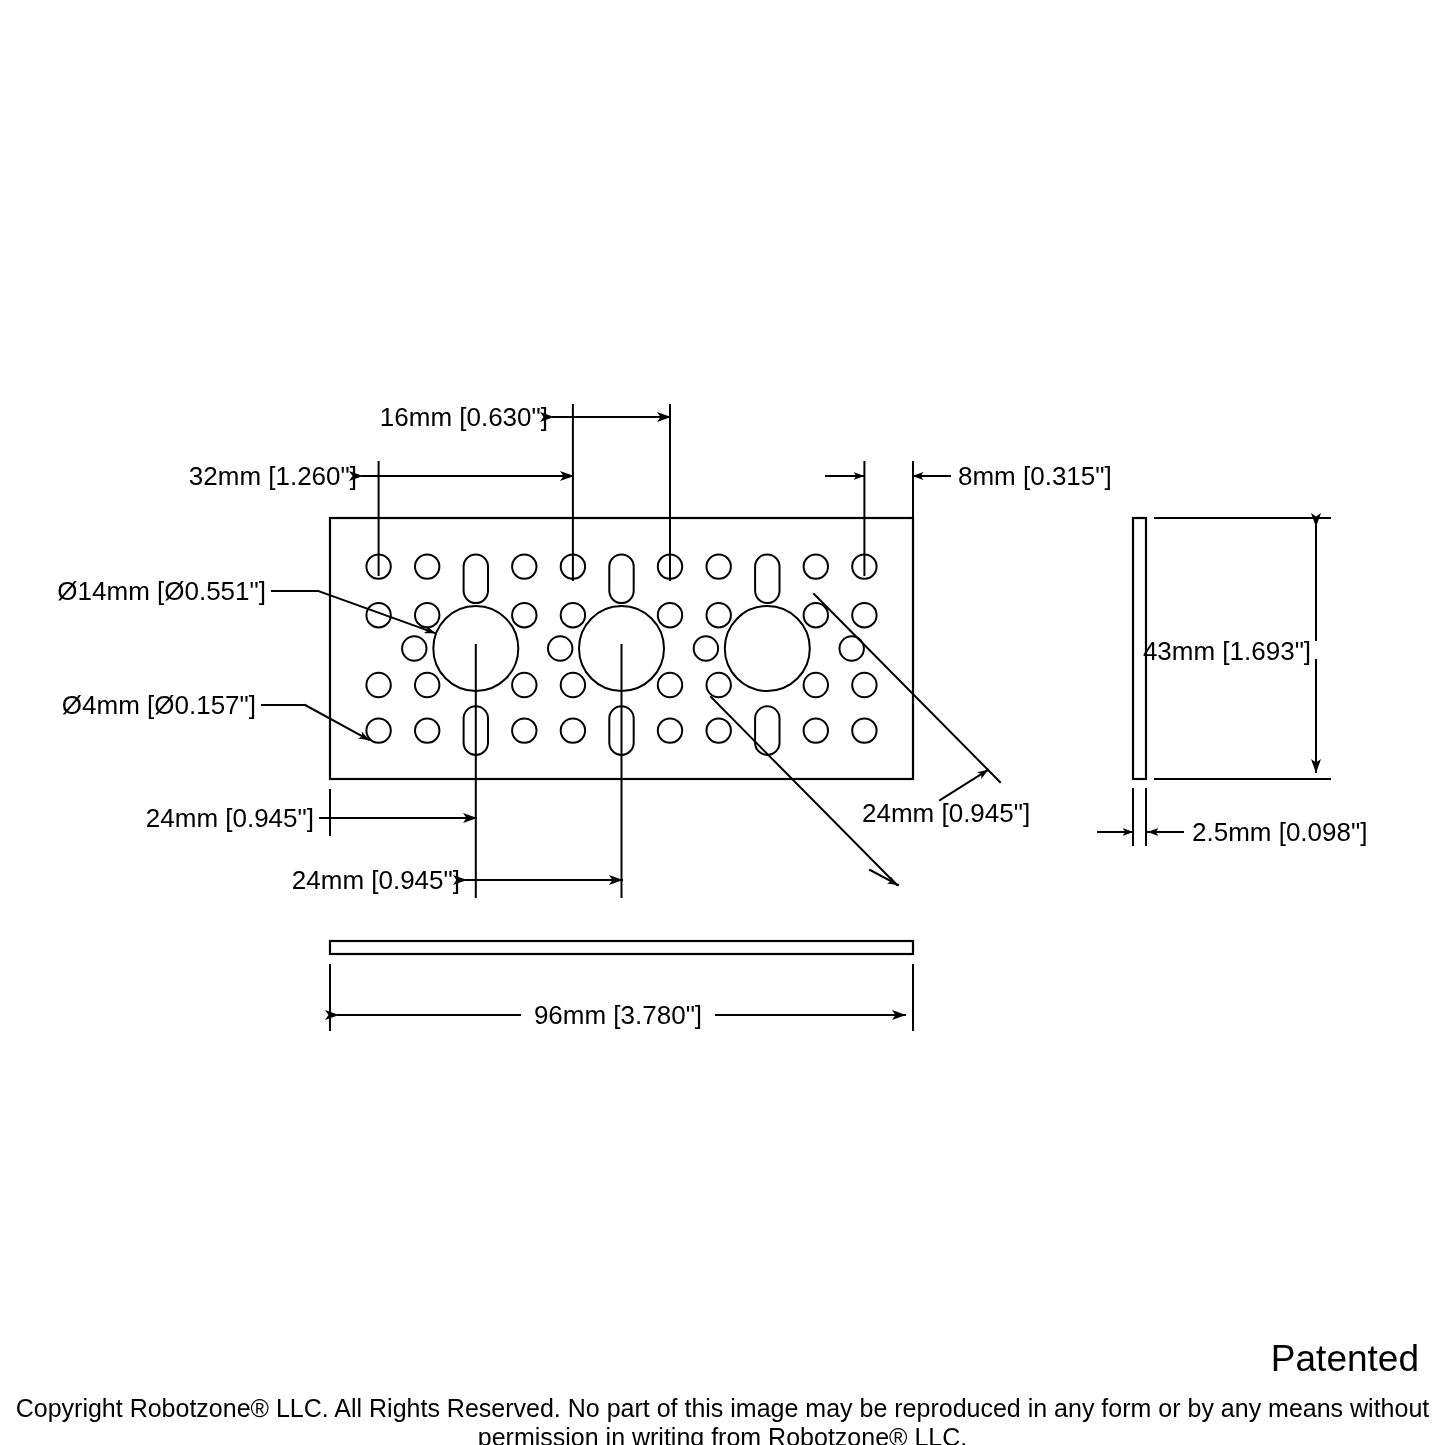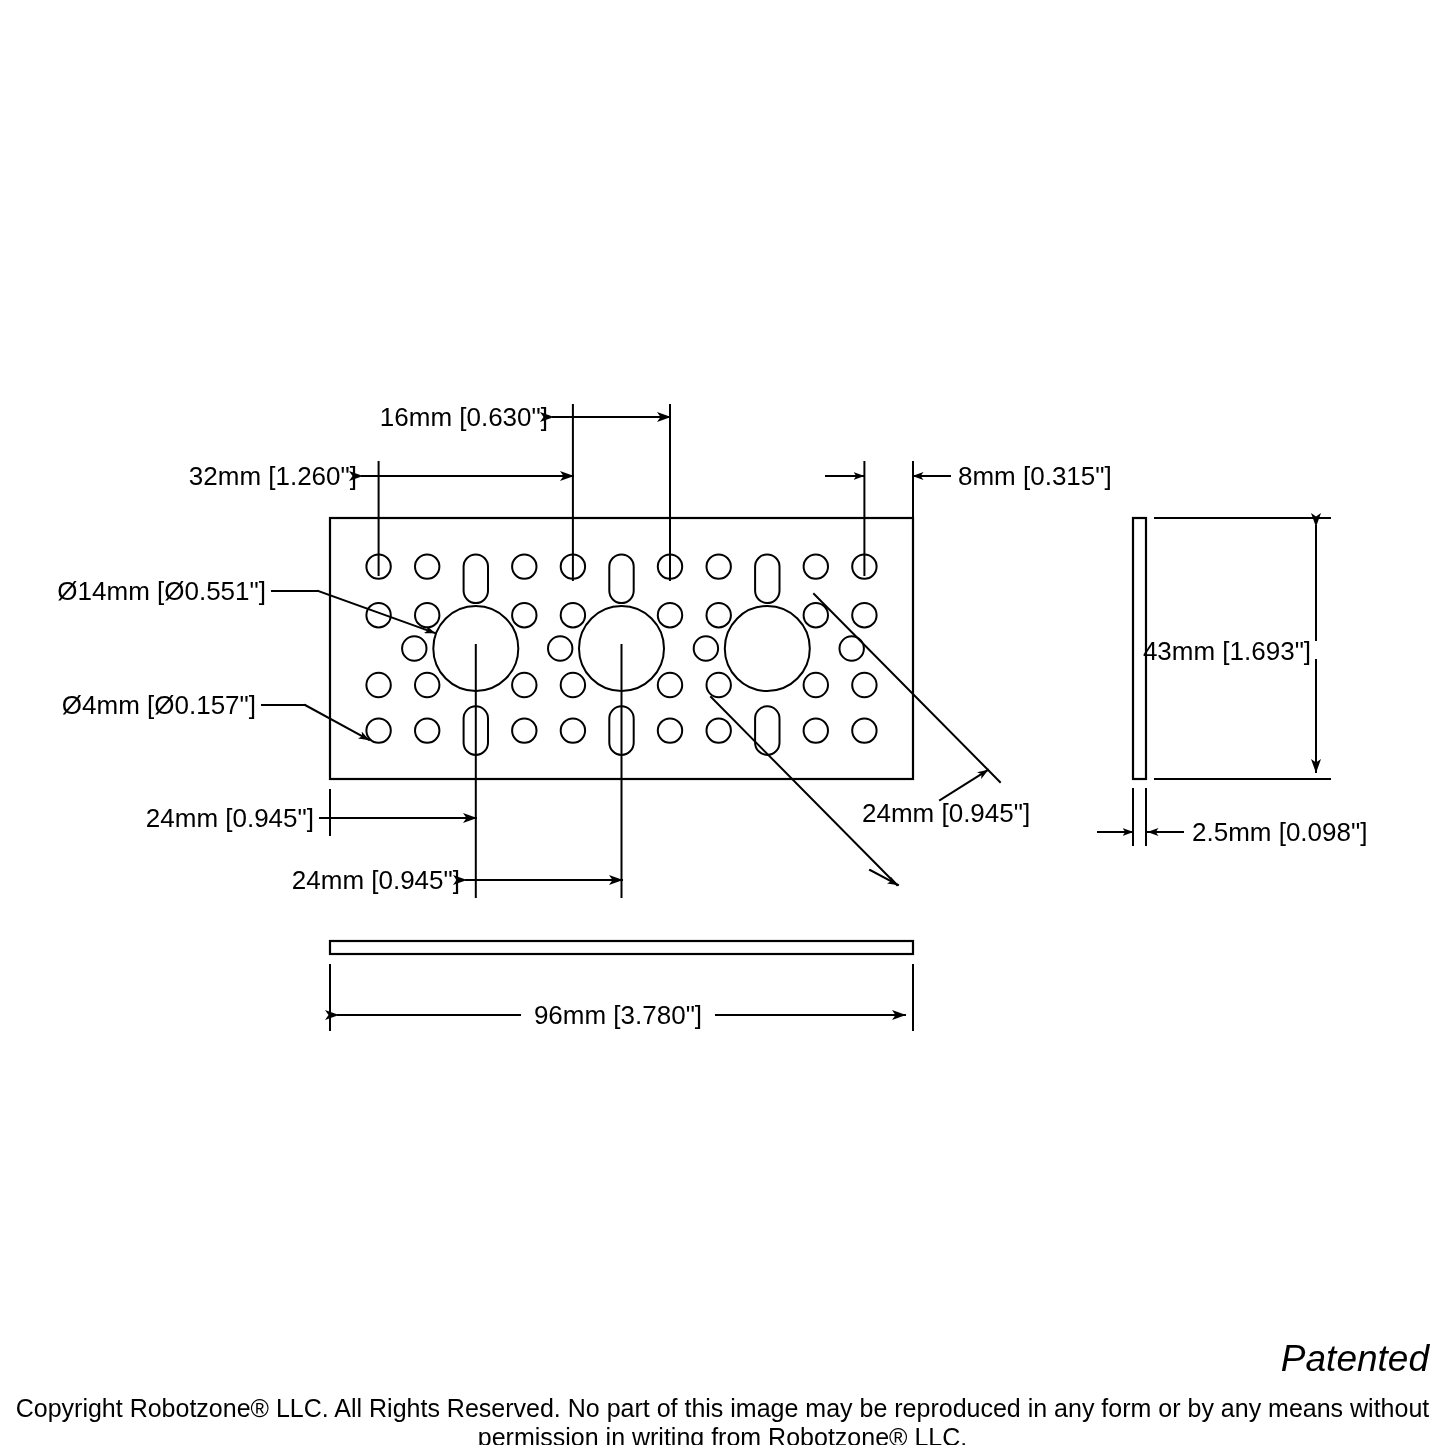--- a/index.html
+++ b/index.html
@@ -9,8 +9,8 @@
   #stage{position:absolute;left:0;top:0;width:1445px;height:1445px;}
   svg{display:block;}
   .dimtxt{font-family:"Liberation Sans",sans-serif;font-size:26px;fill:#000;}
-  .patented{position:absolute;right:16px;top:1338px;font-size:37px;
-            font-family:"Liberation Sans",sans-serif;letter-spacing:0px;font-style:italic;}
+  .patented{position:absolute;right:26px;top:1338px;font-size:37px;
+            font-family:"Liberation Sans",sans-serif;letter-spacing:0px;}
   .copyright{position:absolute;left:0;right:0;top:1394px;text-align:center;
              font-size:25px;font-family:"Liberation Sans",sans-serif;}
 </style>

